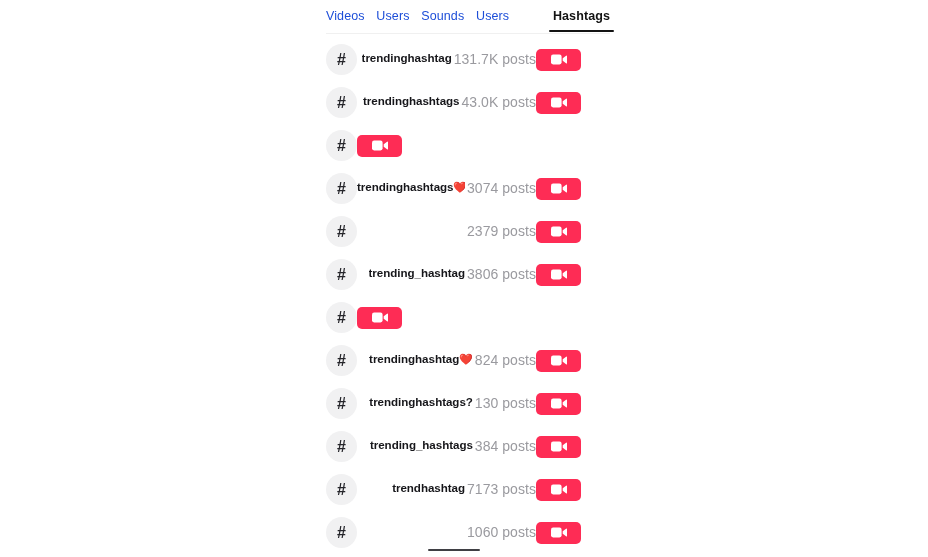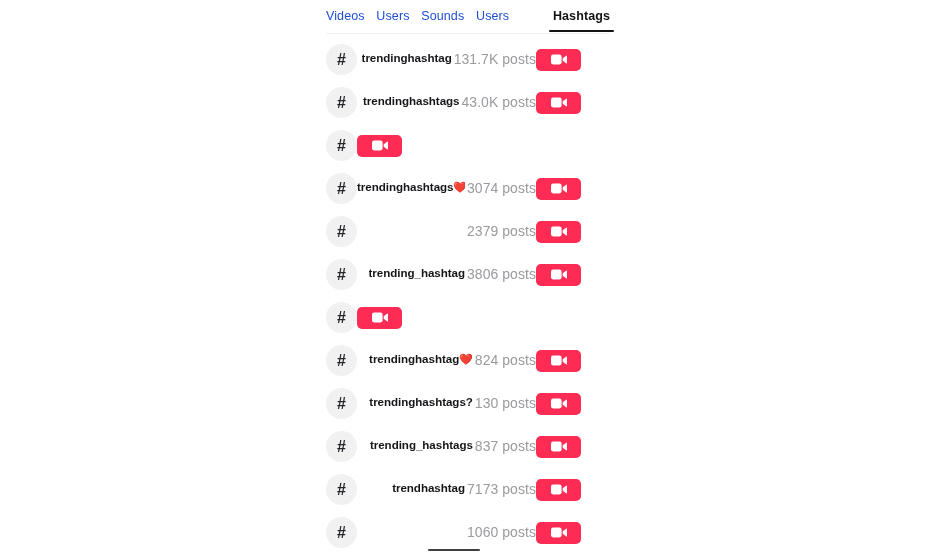--- a/index.html
+++ b/index.html
@@ -299,7 +299,7 @@
         <div class="avatar">#</div>
         <div class="meta">
           <div class="title"><span>trending_hashtags</span></div>
-          <div class="subtitle">837 posts</div>
+          <div class="subtitle">384 posts</div>
         </div>
         <button class="cta">
           <span>

